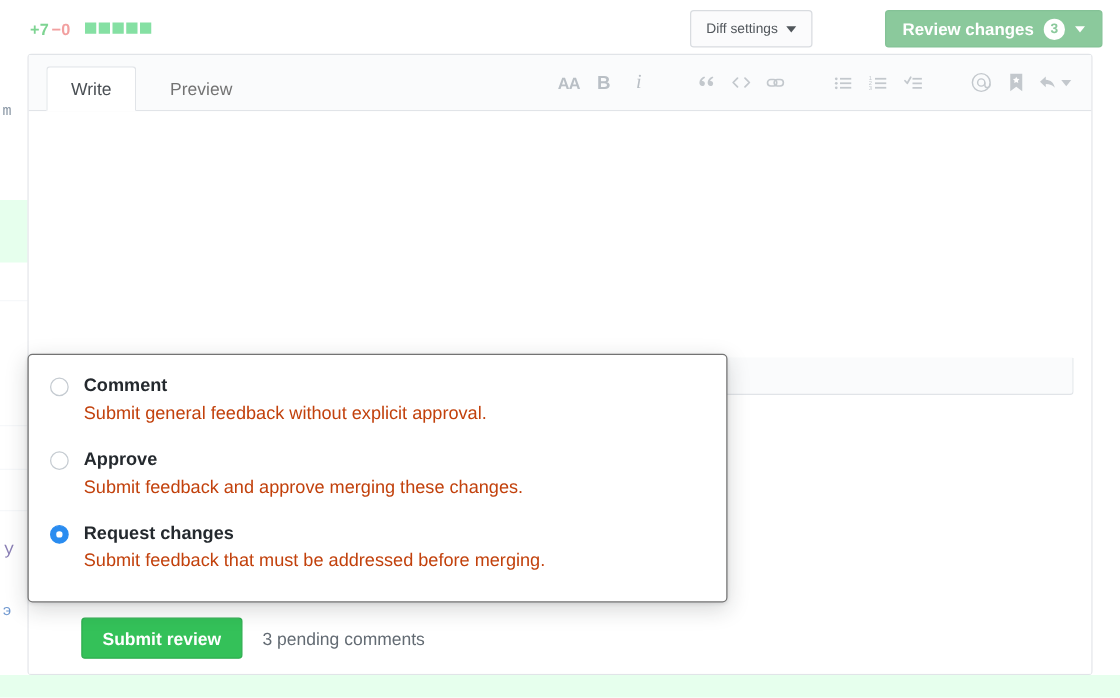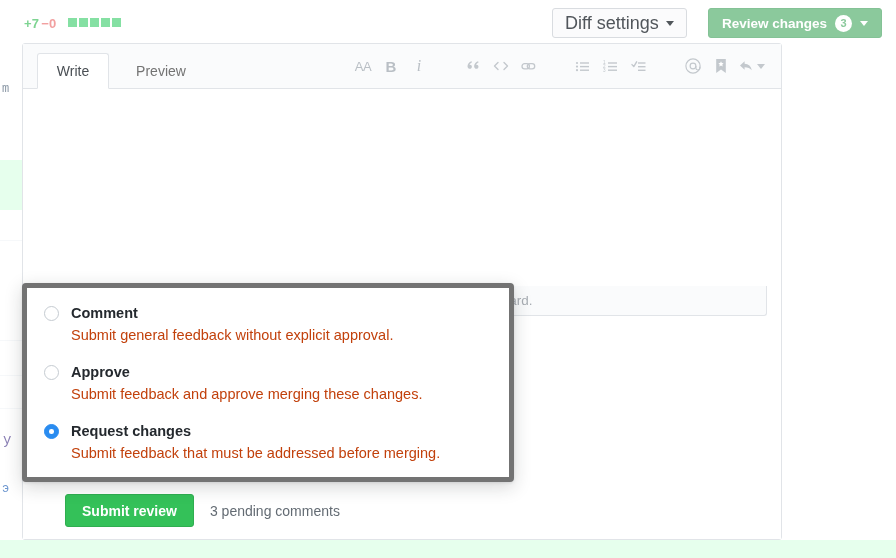--- a/index.html
+++ b/index.html
@@ -44,7 +44,7 @@
     height: 30px; padding: 0 12px;
     display: flex; align-items: center; gap: 7px;
     background: #fbfbfc; border: 1px solid #d9dce0; border-radius: 3px;
-    font-size: 18px; color: #51565b; font-weight: normal;
+    font-size: 11px; color: #51565b; font-weight: normal;
     cursor: pointer;
   }
   .caret {

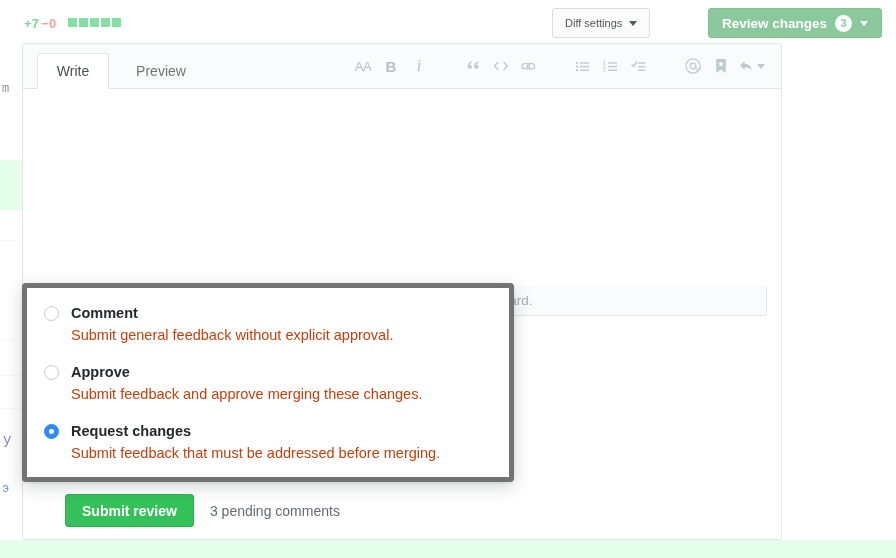--- a/index.html
+++ b/index.html
@@ -73,7 +73,7 @@
   
   #review-panel {
     position: absolute; left: 22px; top: 43px;
-    width: 760px; height: 497px;
+    width: 852px; height: 497px;
     background: #fafbfc;
     border: 1px solid #e1e4e8;
     border-radius: 3px;

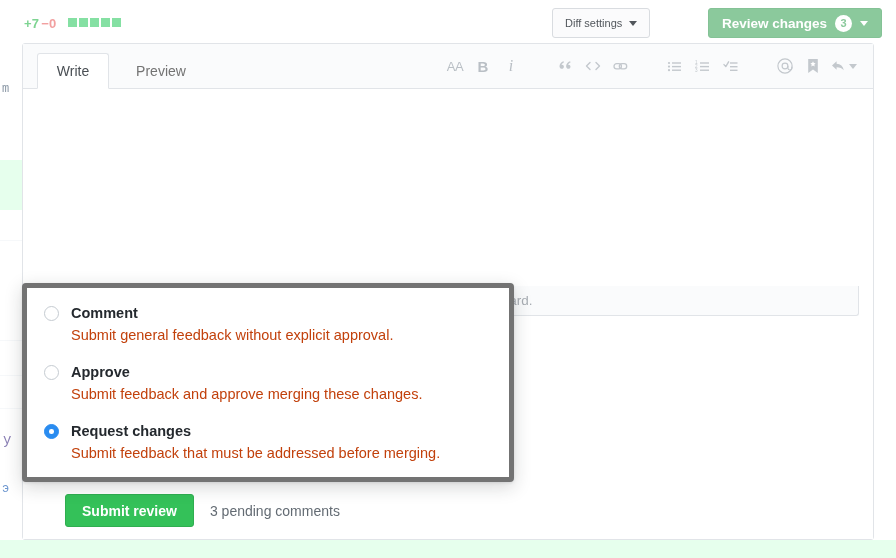--- a/index.html
+++ b/index.html
@@ -115,7 +115,7 @@
   }
   .tb-btn svg { display: block; }
   .tb-text { font-size: 15px; color: #b9bfc5; }
-  .tb-text.heading { font-size: 13px; font-weight: normal; letter-spacing: -.5px; }
+  .tb-text.heading { font-size: 13px; font-weight: bold; letter-spacing: -.5px; }
   .tb-text.bold { font-weight: bold; font-size: 15px; }
   .tb-text.italic { font-style: italic; font-family: "Liberation Serif", serif; font-size: 16px; }
   .tb-btn.with-caret { width: 34px; gap: 3px; }

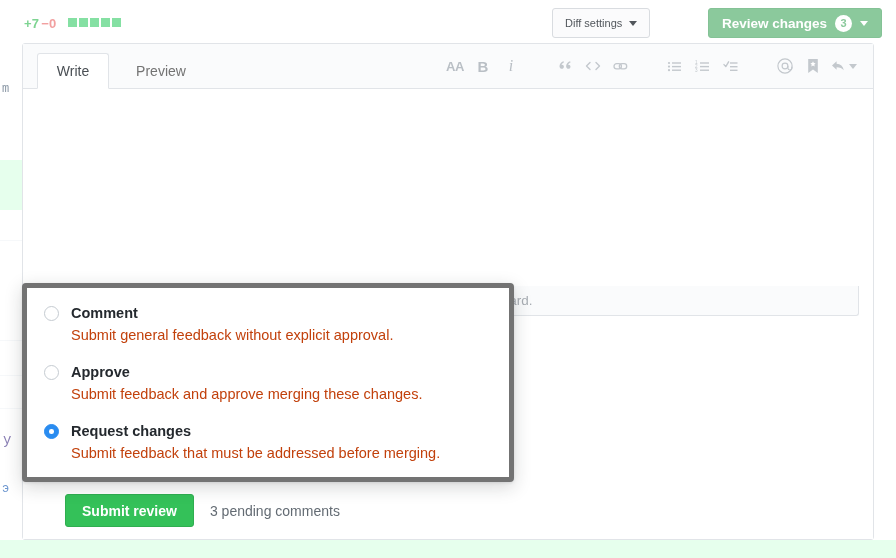--- a/index.html
+++ b/index.html
@@ -169,9 +169,9 @@
   
   #review-type-menu {
     position: absolute; left: 22px; top: 283px;
-    width: 492px; height: 199px;
-    background: #ffffff;
-    border: 5px solid #737373; border-radius: 4px;
+    width: 560px; height: 199px;
+    background: #ffffff;
+    border: 1px solid #737373; border-radius: 4px;
     box-shadow: 0 5px 18px rgba(27,31,35,.18), 0 1px 3px rgba(27,31,35,.10);
     padding: 16px 0 0 0;
     z-index: 10;

